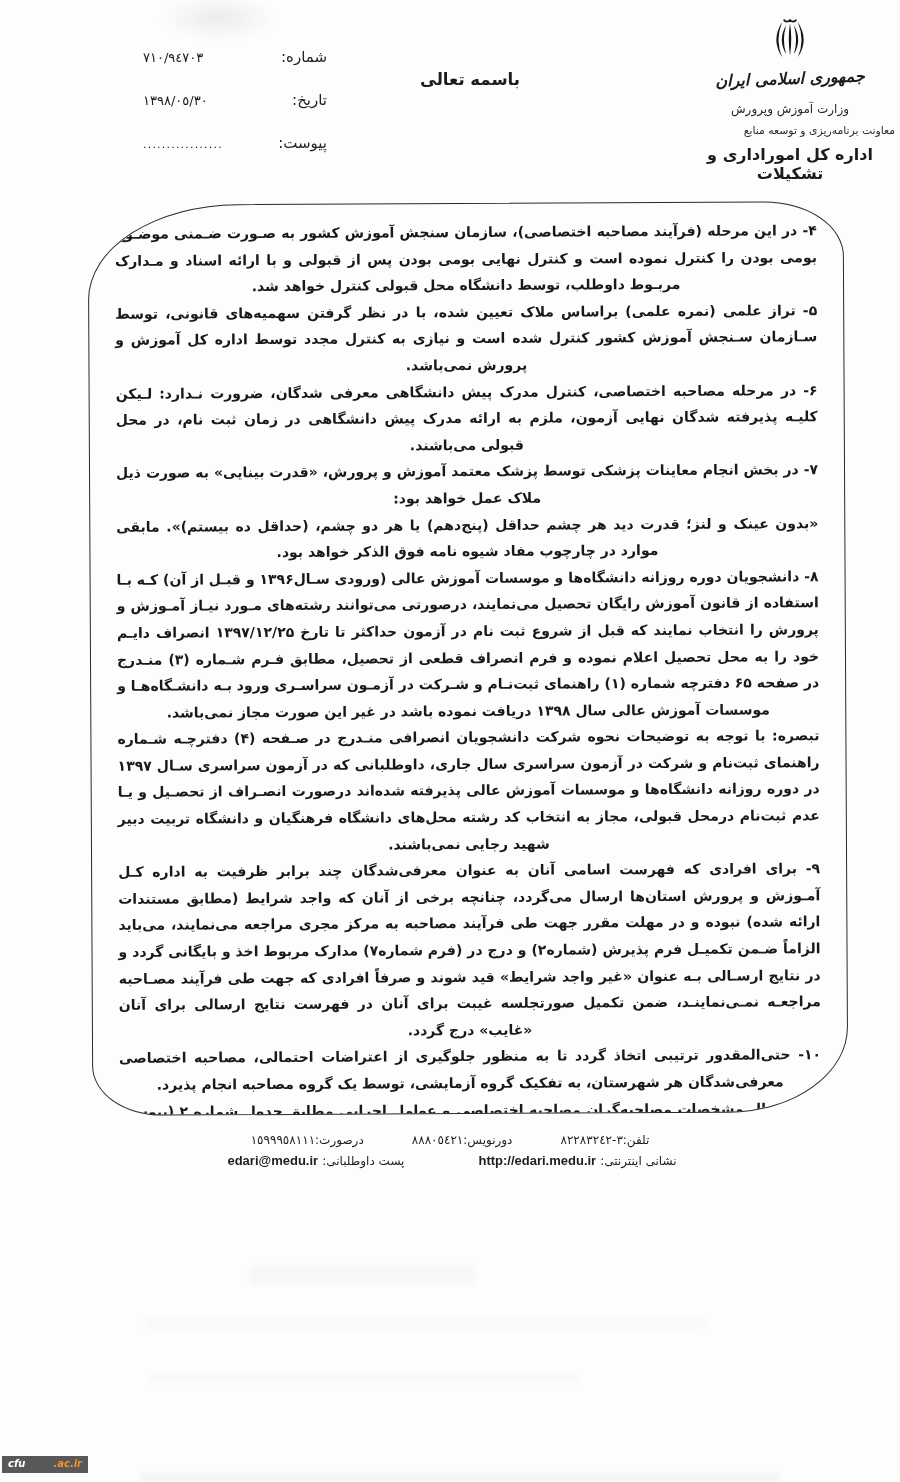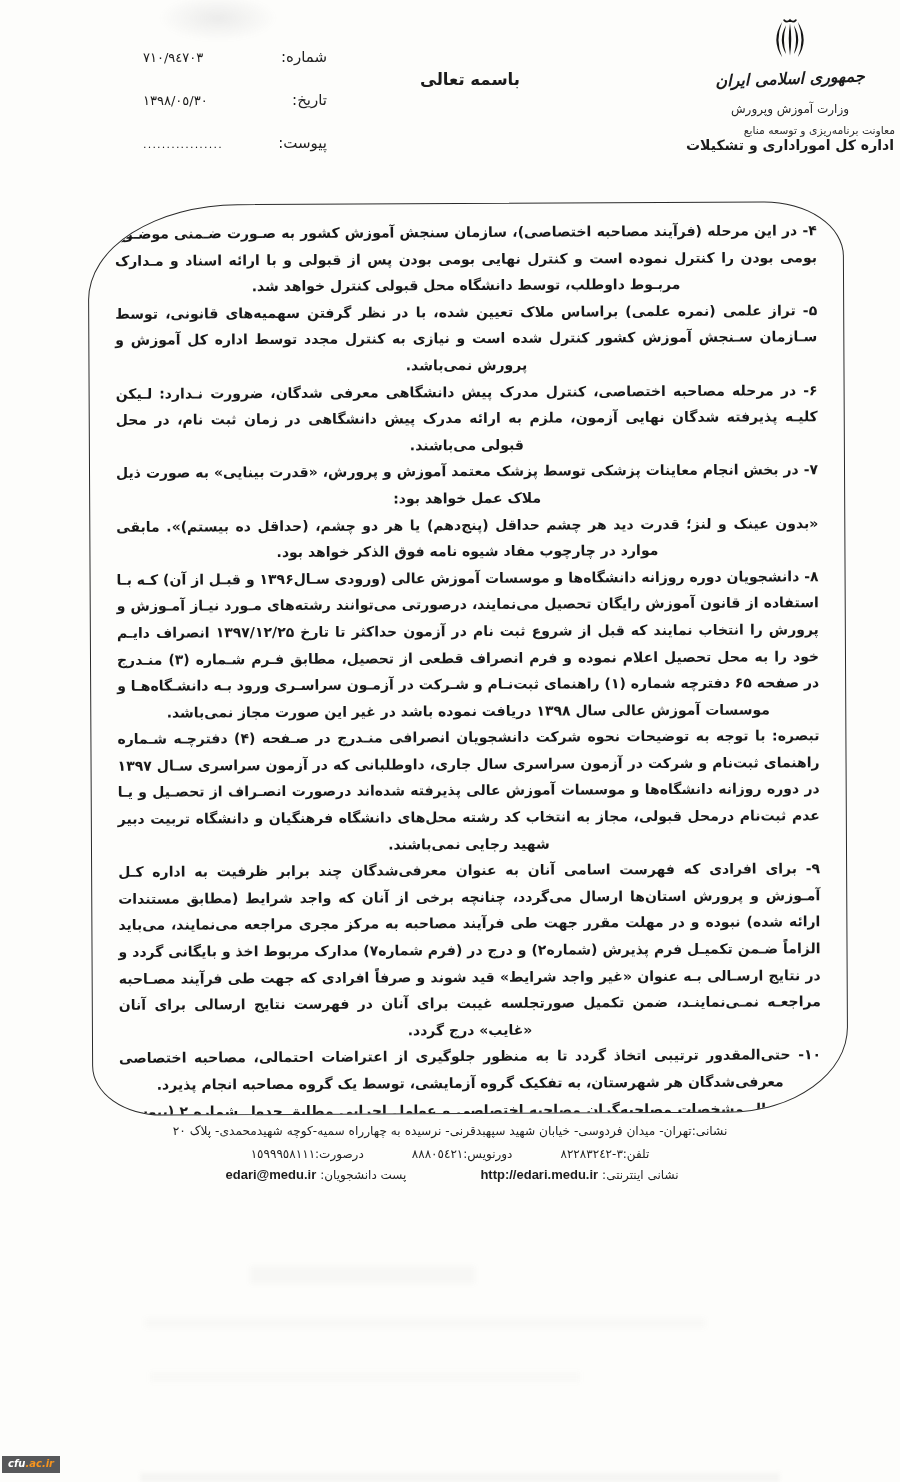--- a/index.html
+++ b/index.html
@@ -28,7 +28,7 @@
     transform:rotate(-2deg); margin-top:1px; }
   .org-ministry { font-size:12px; margin-top:14px; color:#262626; }
   .org-deputy { font-size:10.8px; margin-top:8px; color:#2c2c2c;text-align:right; }
-  .org-office { font-size:14px; font-weight:bold; }
+  .org-office { font-size:16px; font-weight:bold; margin-top:8px; }
   .meta { position:absolute; top:48px; left:112px; width:215px; direction:rtl; }
   .meta-row { display:flex; justify-content:space-between; align-items:baseline; margin-bottom:27px; height:16px; }
   .meta-label { font-size:15px; font-weight:normal; color:#222; }

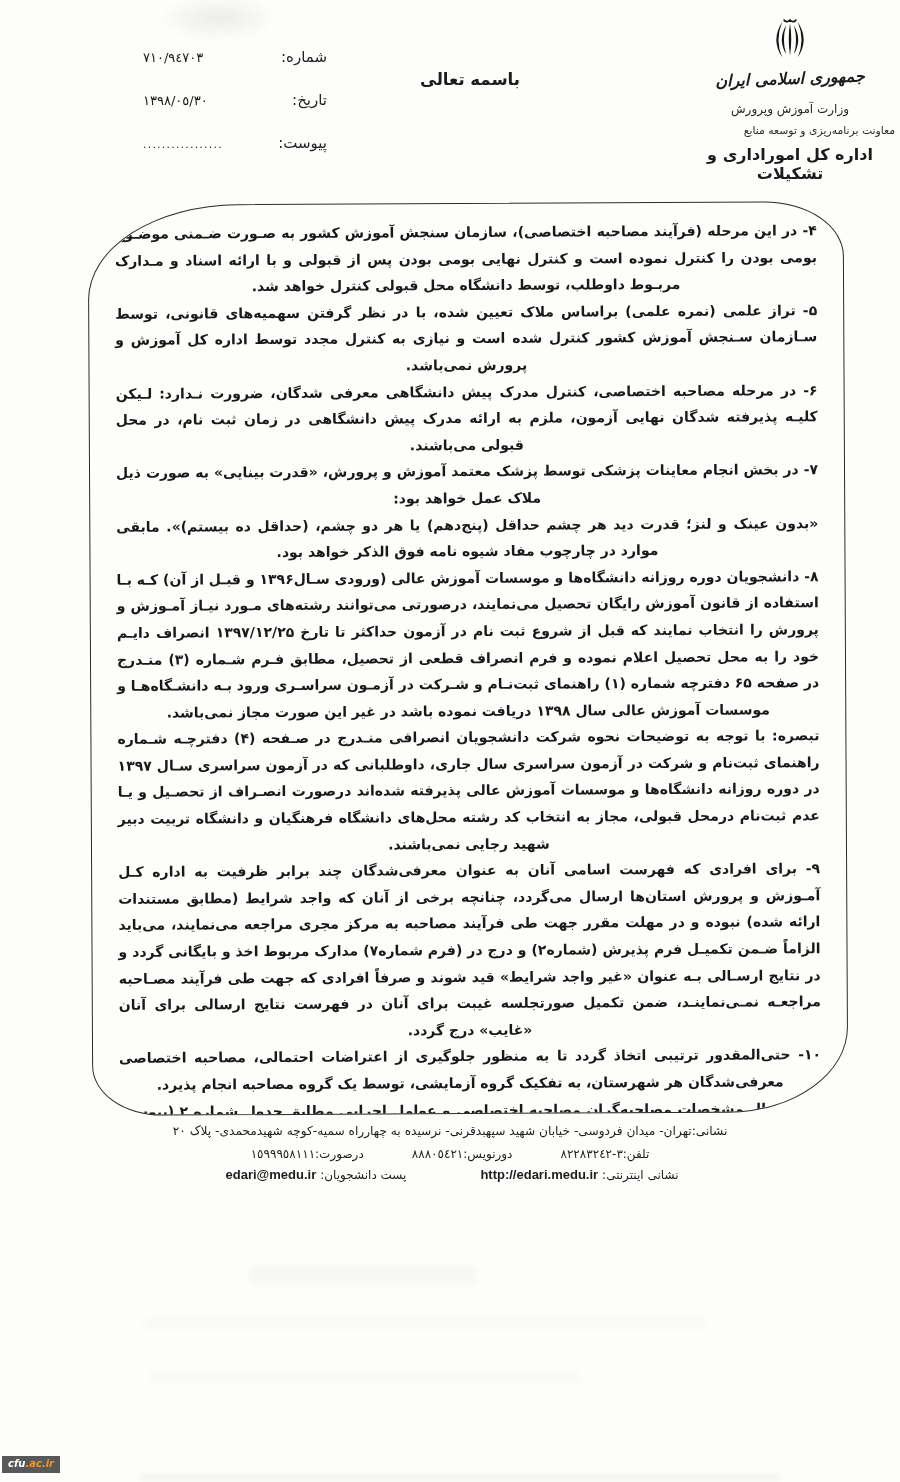--- a/index.html
+++ b/index.html
@@ -122,7 +122,6 @@
   </div>
 
   <div class="footer">
-    <div class="footer-address">نشانی:تهران- میدان فردوسی- خیابان شهید سپهبدقرنی- نرسیده به چهارراه سمیه-کوچه شهیدمحمدی- پلاک ۲۰</div>
     <div class="footer-row r2">
       <span class="pair"><span>تلفن:</span><span>٣-٨٢٢٨٣٢٤٢</span></span>
       <span class="pair"><span>دورنویس:</span><span>٨٨٨٠٥٤٢١</span></span>

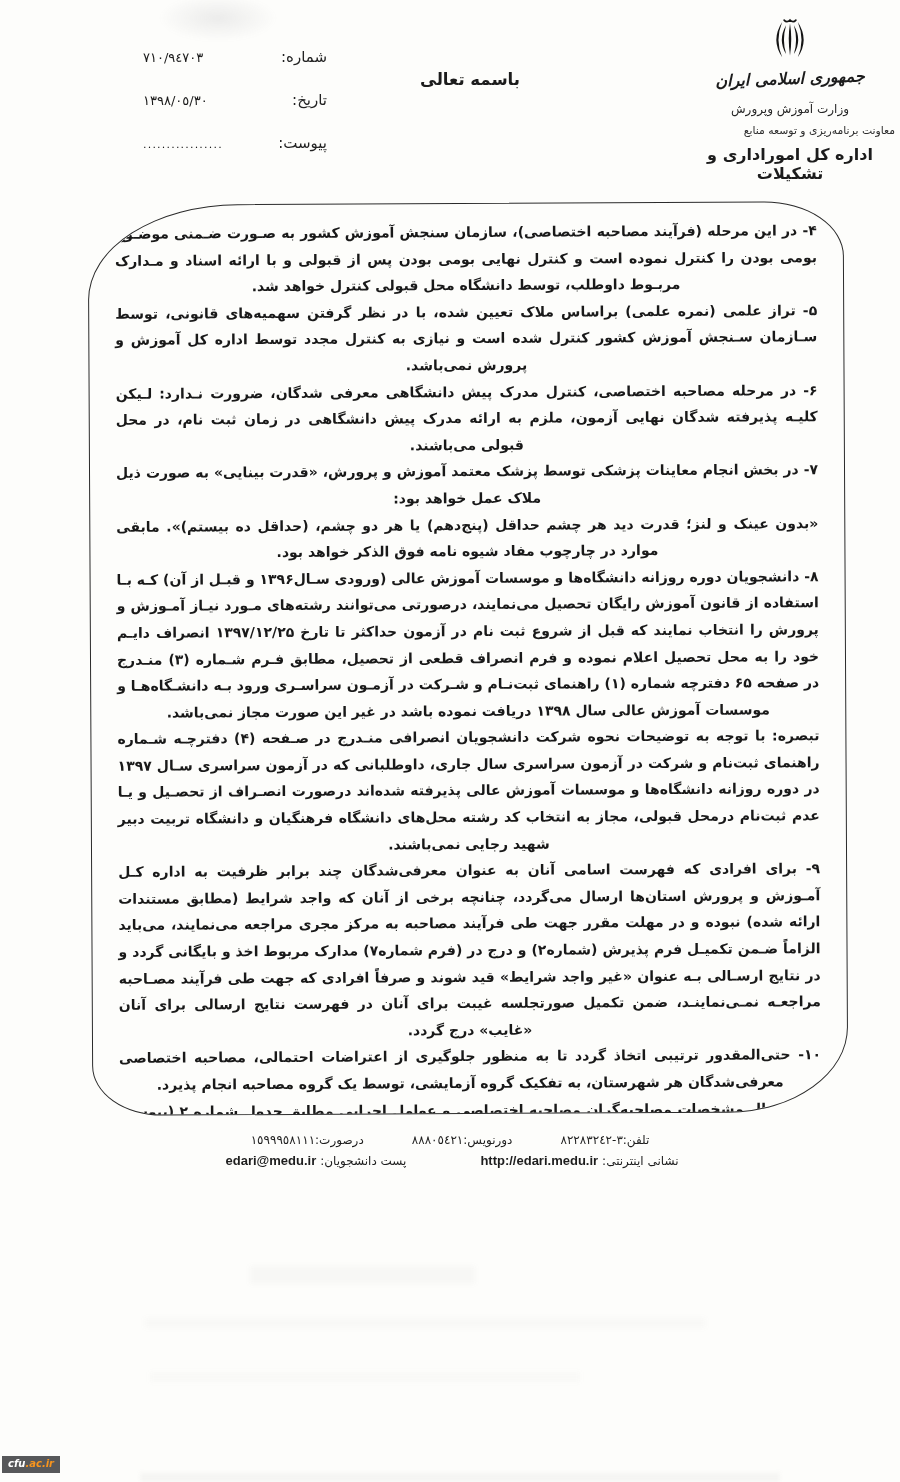--- a/index.html
+++ b/index.html
@@ -129,7 +129,7 @@
     </div>
     <div class="footer-row r3">
       <span class="pair"><span>نشانی اینترنتی:</span><span class="latin">http://edari.medu.ir</span></span>
-      <span class="pair"><span>پست دانشجویان:</span><span class="latin">edari@medu.ir</span></span>
+      <span class="pair"><span>پست داوطلبانی:</span><span class="latin">edari@medu.ir</span></span>
     </div>
   </div>
 

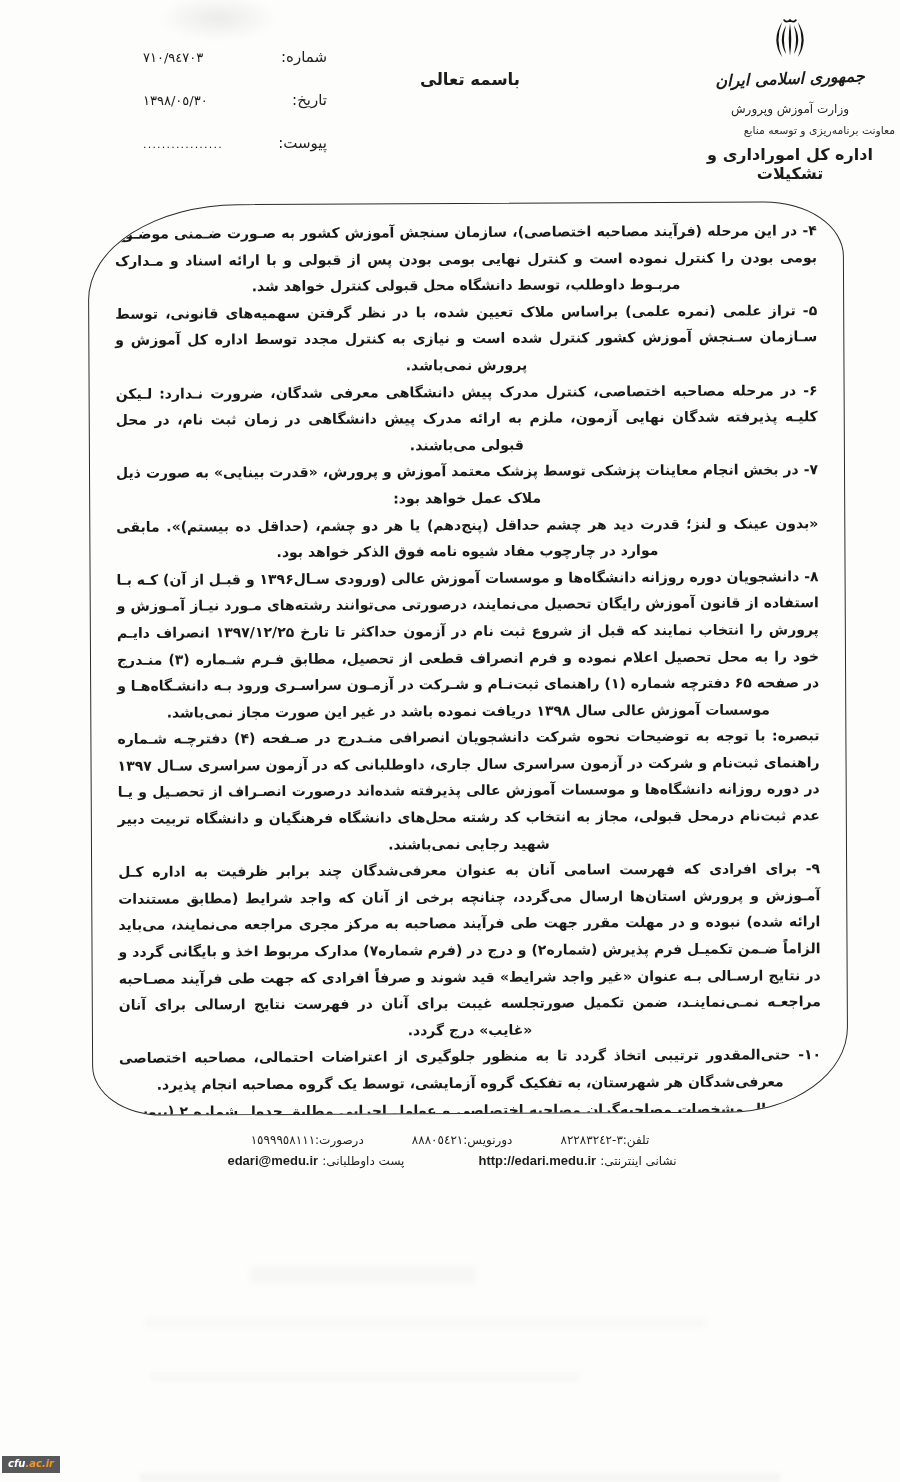--- a/index.html
+++ b/index.html
@@ -57,7 +57,7 @@
     padding:2px 6px 3px; font-size:10px; font-weight:bold; font-style:italic;
     font-family:"DejaVu Sans", sans-serif; line-height:12px; }
   .wm-prefix { color:#ffffff; }
-  .wm-suffix { color:#f7941d; }
+  .wm-suffix { color:#f7941d;margin-left:28px; }
 </style>
 </head>
 <body>

